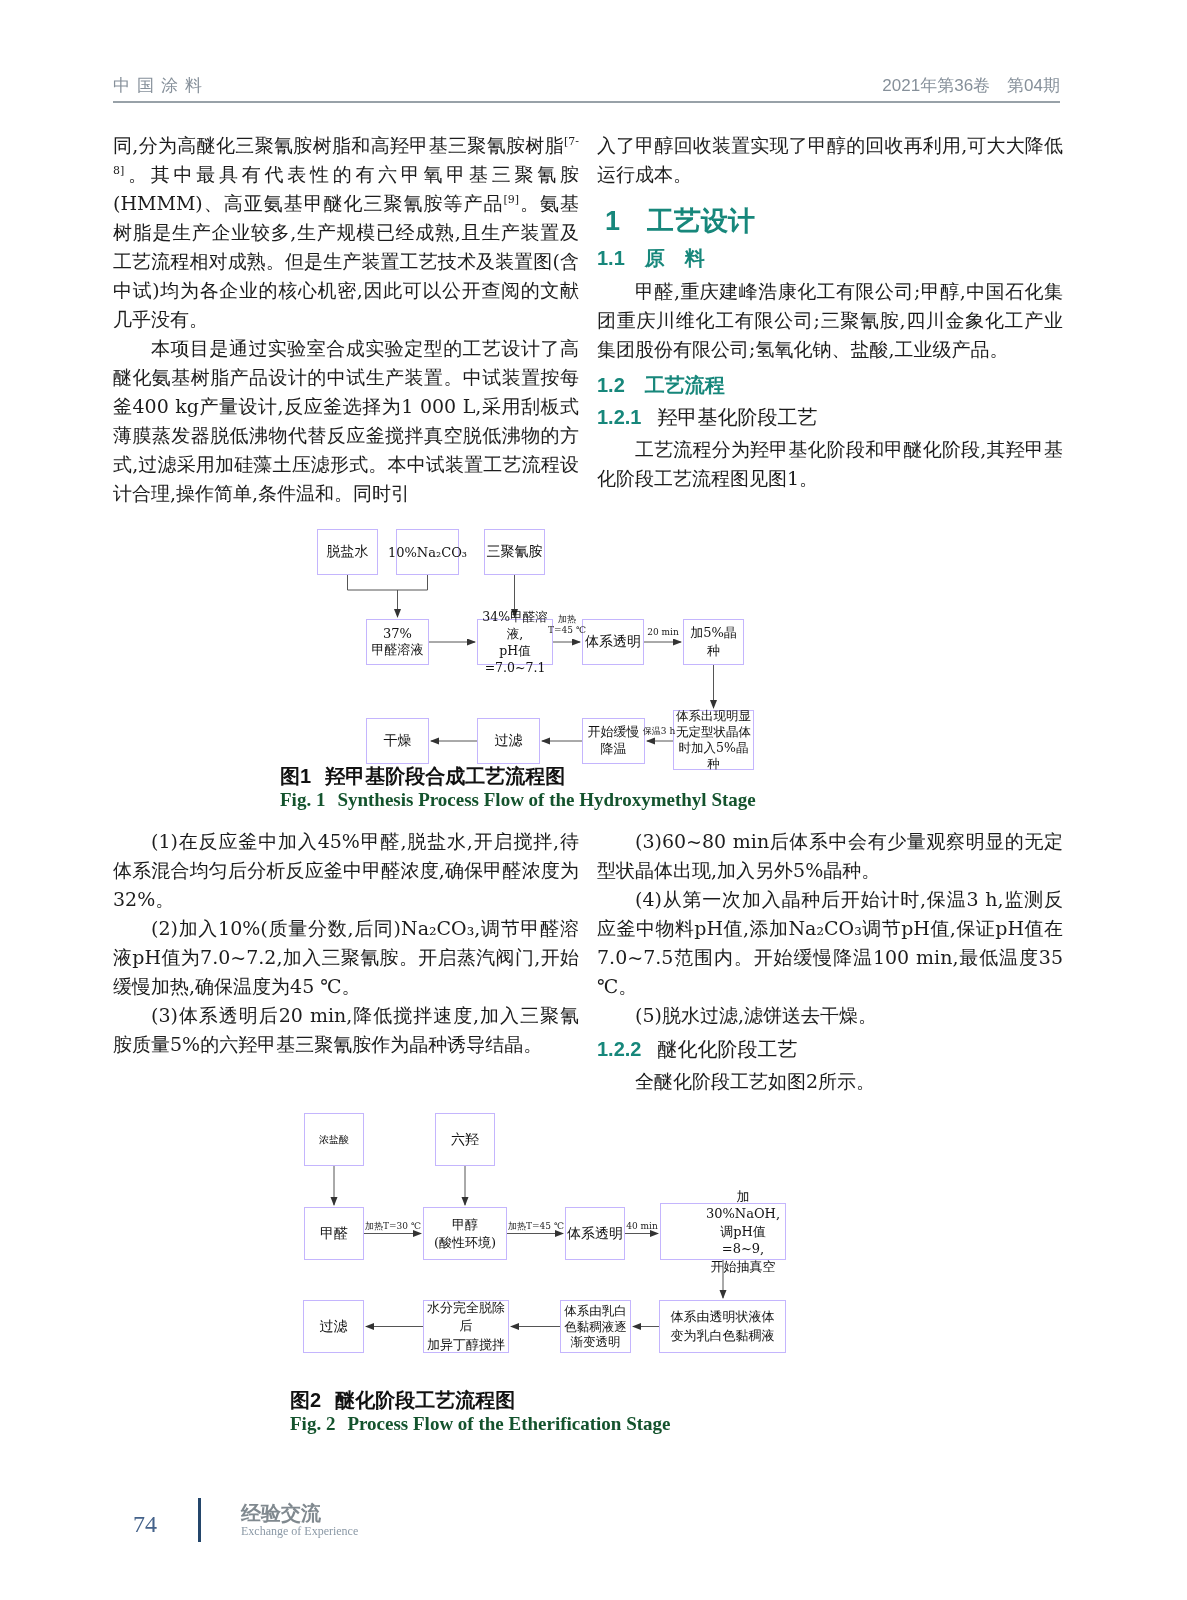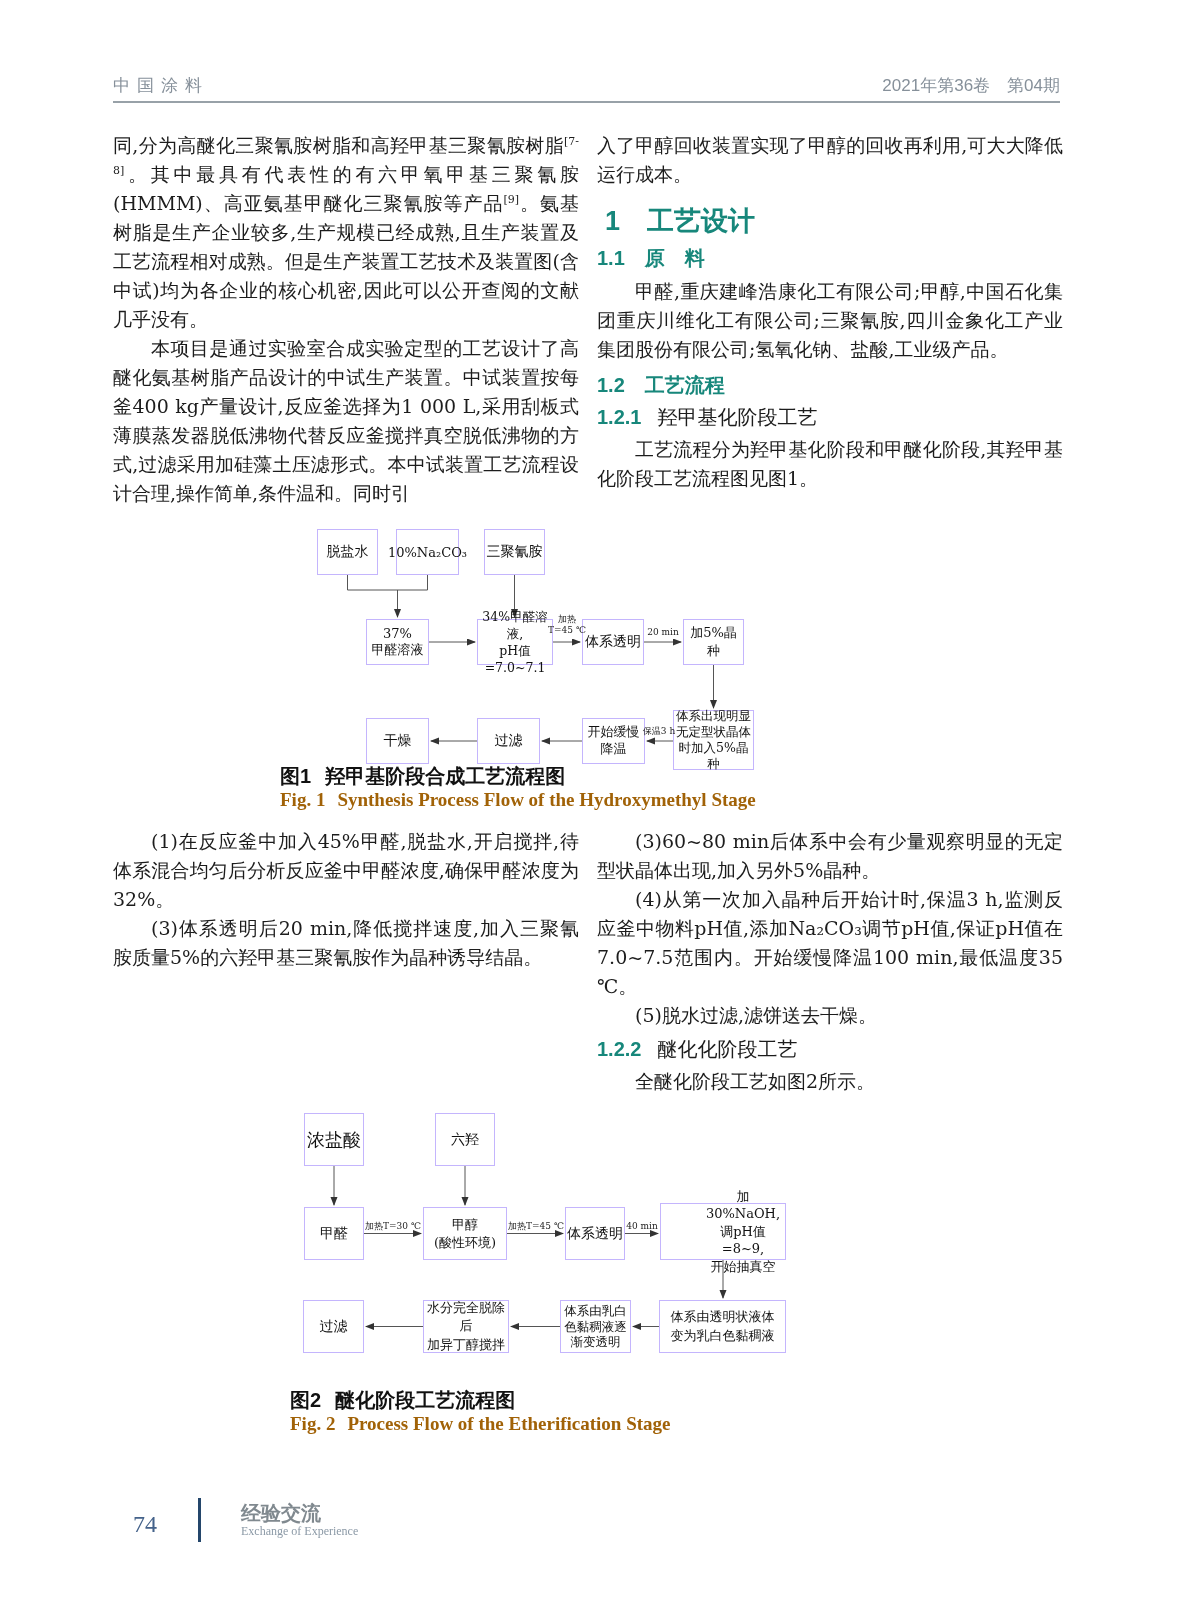--- a/index.html
+++ b/index.html
@@ -35,7 +35,7 @@
   .figcap{position:absolute;left:0;width:100%;text-align:left;}
   .capcn{font-family:"Liberation Sans",sans-serif;font-weight:bold;font-size:20px;color:#111;}
   .capcn .capno{margin-right:14px;}
-  .capen{font-family:"Liberation Serif",serif;font-weight:bold;font-size:19px;color:#a16207;}
+  .capen{font-family:"Liberation Serif",serif;font-weight:bold;font-size:19px;color:#14532d;}
   .capen .capno{margin-right:12px;}
   
   .ftr{position:absolute;left:133px;top:1498px;display:flex;align-items:center;gap:32px;}

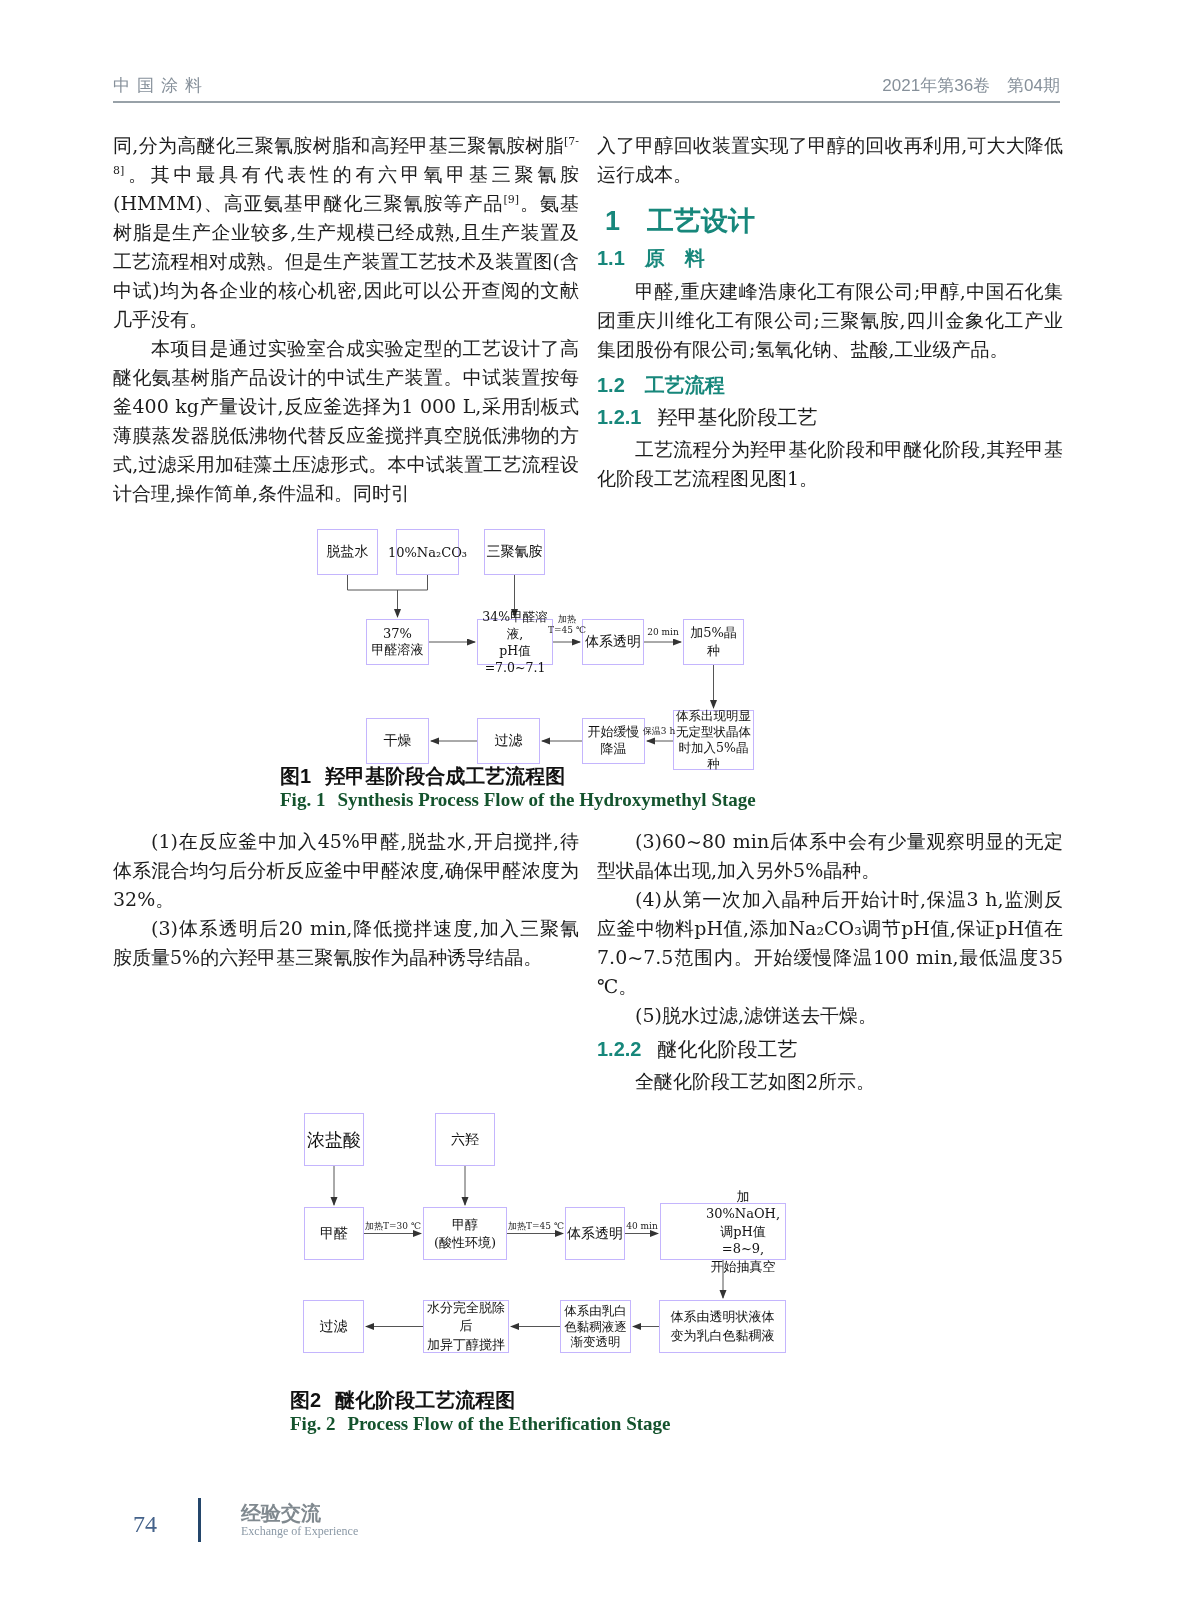--- a/index.html
+++ b/index.html
@@ -122,6 +122,7 @@
 
   <div class="col" style="left:113px;top:827px;">
     <p class="ind">(1)在反应釜中加入45%甲醛,脱盐水,开启搅拌,待体系混合均匀后分析反应釜中甲醛浓度,确保甲醛浓度为32%。</p>
+    <p class="ind">(2)加入10%(质量分数,后同)Na₂CO₃,调节甲醛溶液pH值为7.0~7.2,加入三聚氰胺。开启蒸汽阀门,开始缓慢加热,确保温度为45 ℃。</p>
     <p class="ind">(3)体系透明后20 min,降低搅拌速度,加入三聚氰胺质量5%的六羟甲基三聚氰胺作为晶种诱导结晶。</p>
   </div>
 

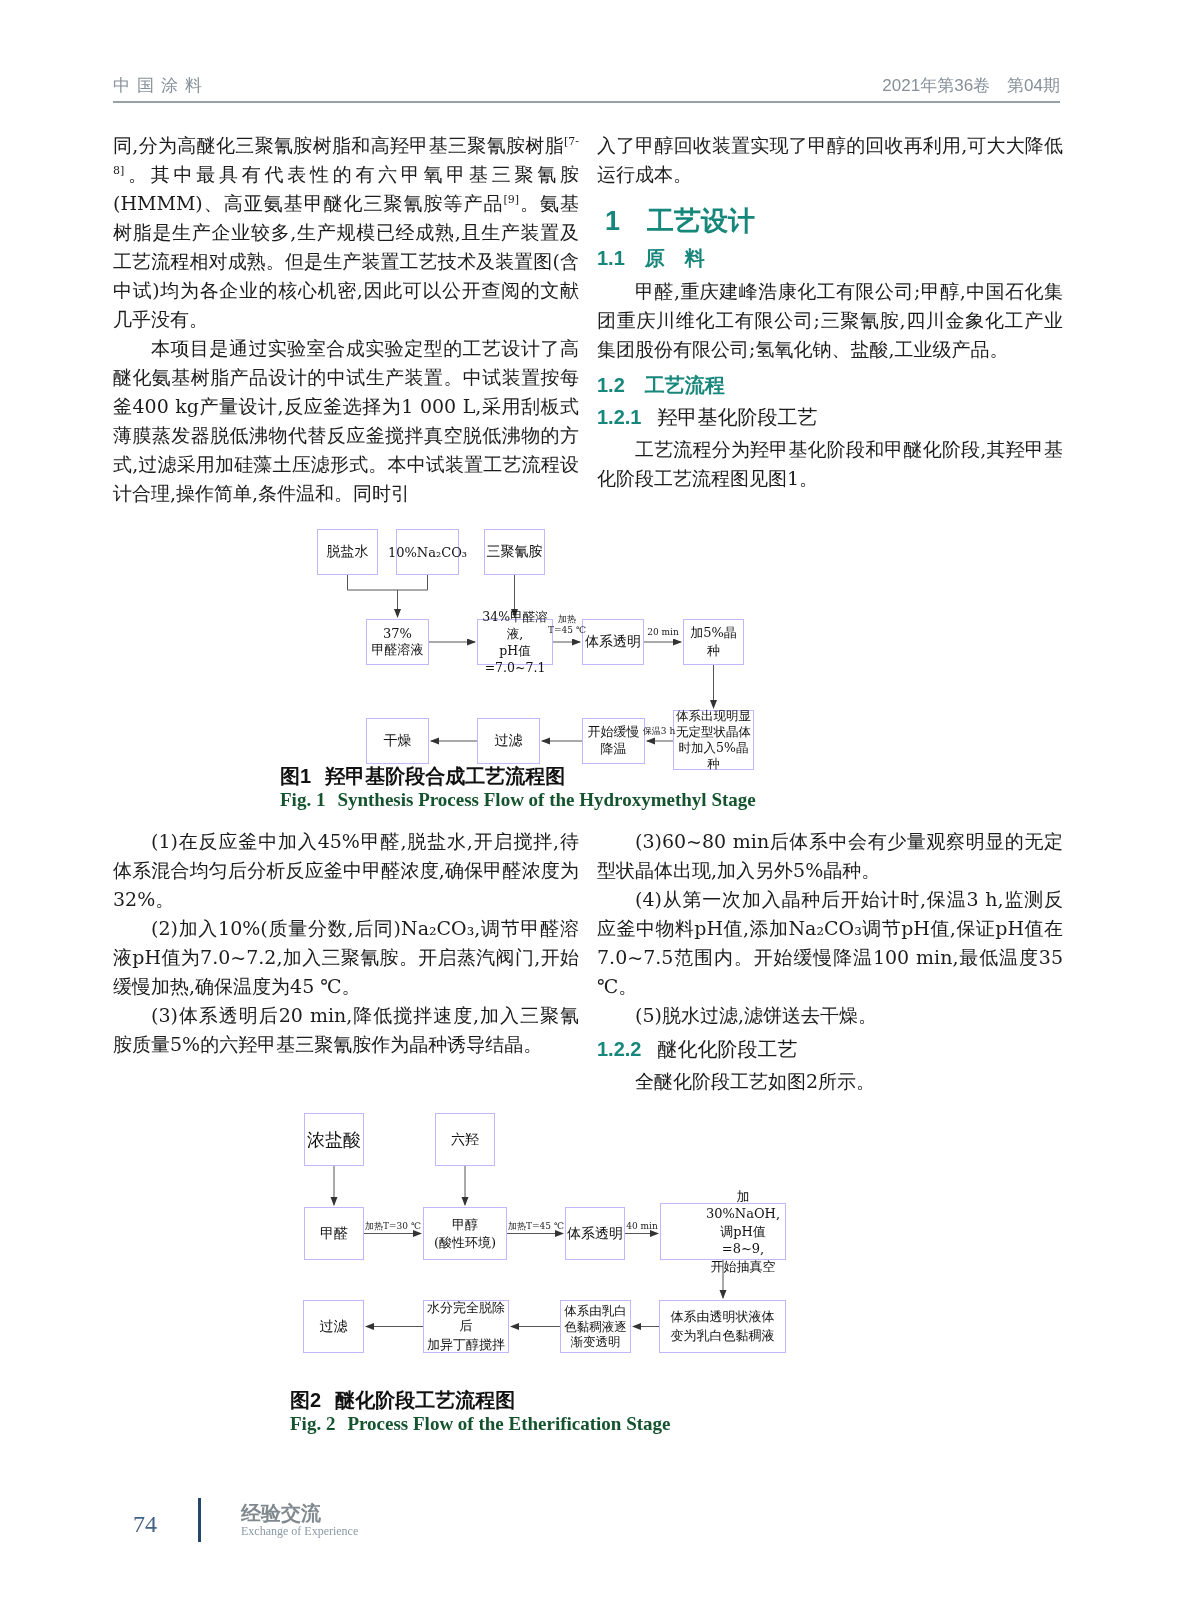--- a/index.html
+++ b/index.html
@@ -153,7 +153,7 @@
       <line x1="270" y1="231.5" x2="221" y2="231.5" stroke="#555" stroke-width="1" marker-end="url(#ah2)"></line>
       <line x1="133" y1="231.5" x2="76" y2="231.5" stroke="#555" stroke-width="1" marker-end="url(#ah2)"></line>
     </svg>
-    <div class="fb" style="left:14px;top:18px;width:60px;height:53px;font-size:18px;">浓盐酸</div>
+    <div class="fb" style="left:14px;top:18px;width:60px;height:53px;font-size:10px;">浓盐酸</div>
     <div class="fb" style="left:145px;top:18px;width:60px;height:53px;font-size:14px;">六羟</div>
     <div class="fb" style="left:14px;top:112px;width:60px;height:53px;font-size:14px;">甲醛</div>
     <div class="fb" style="left:133px;top:112px;width:84px;height:53px;font-size:13px;line-height:1.35;">甲醇

